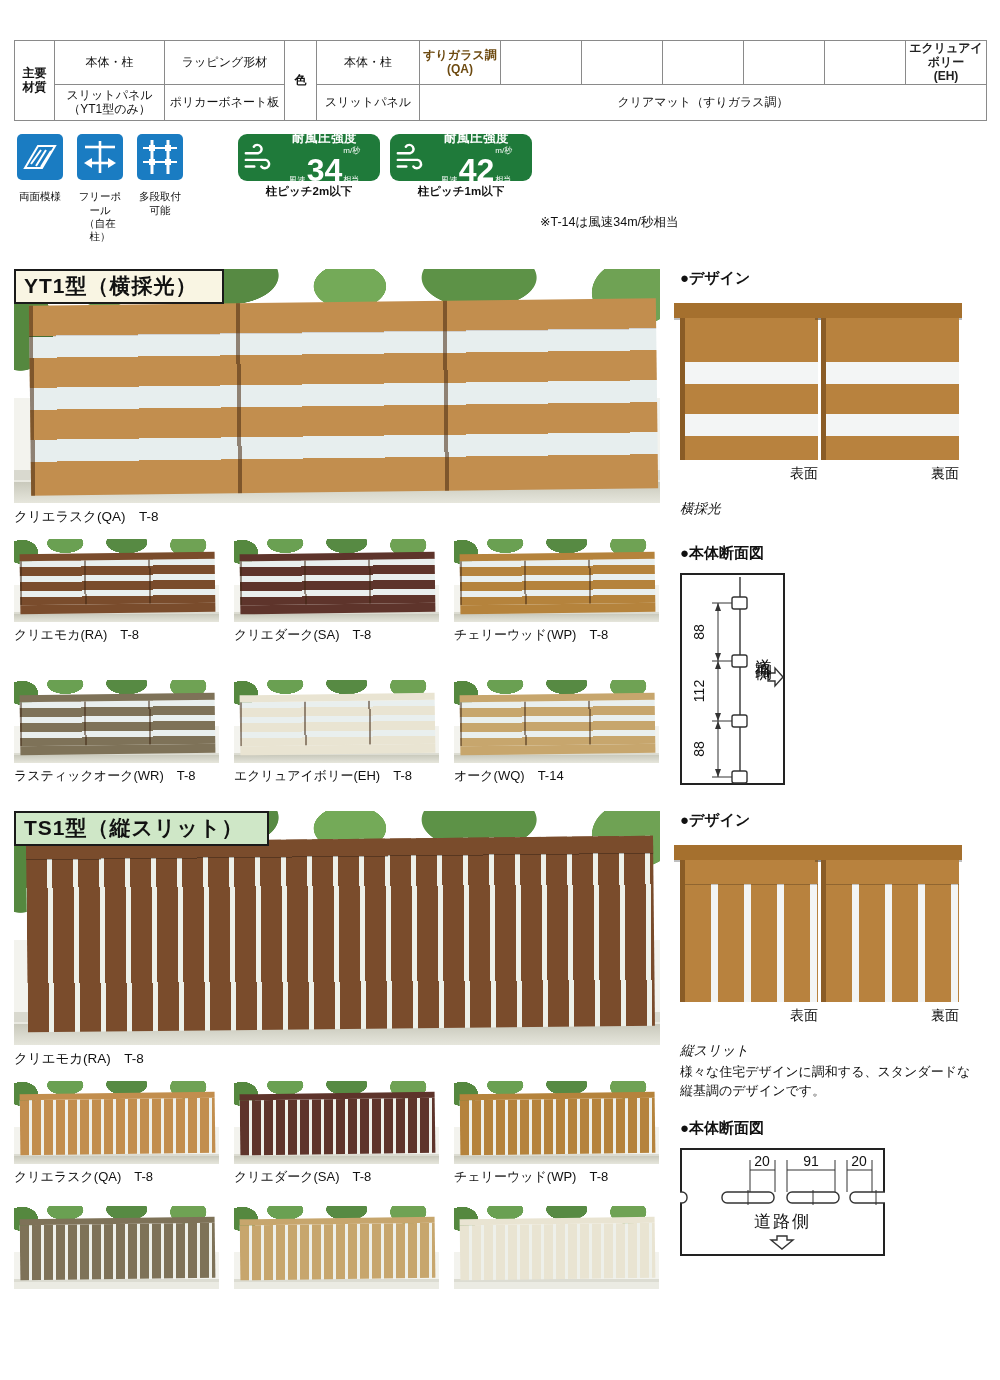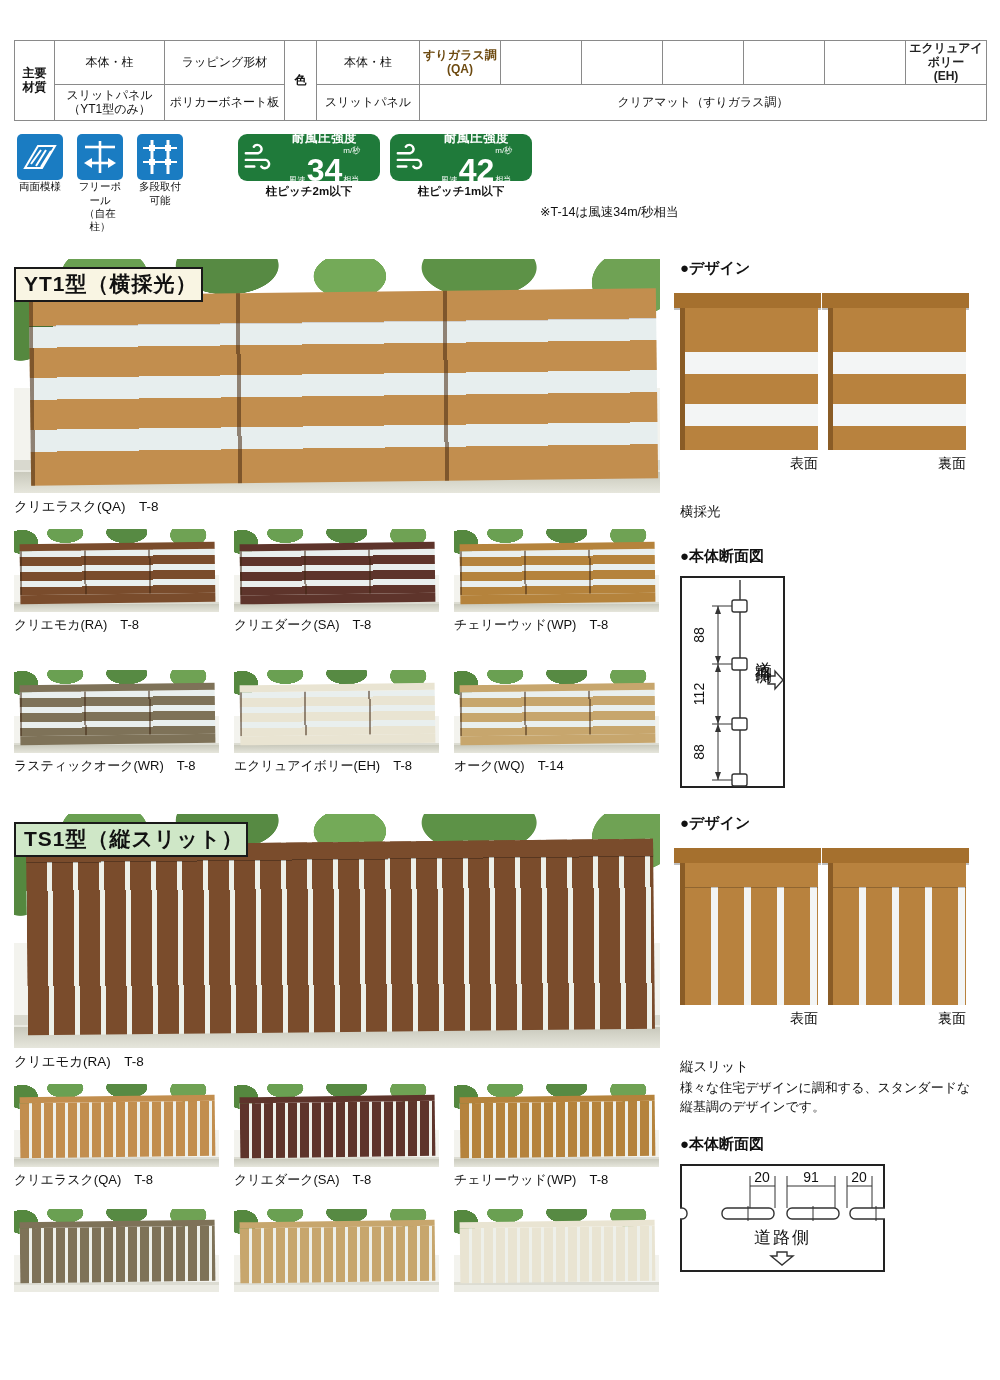--- a/index.html
+++ b/index.html
@@ -33,7 +33,7 @@
   .features { display:flex; gap:8px; }
   .feature { width:52px; text-align:center; }
   .feature svg { display:block; margin:0 auto; }
-  .flabel { font-size:10.5px; margin-top:0; line-height:1.25; }
+  .flabel { font-size:10.5px; margin-top:10px; line-height:1.25; }
   .badges { display:flex; margin-left:52px; gap:10px; }
   .badge-wrap { width:142px; text-align:center; }
   .badge {

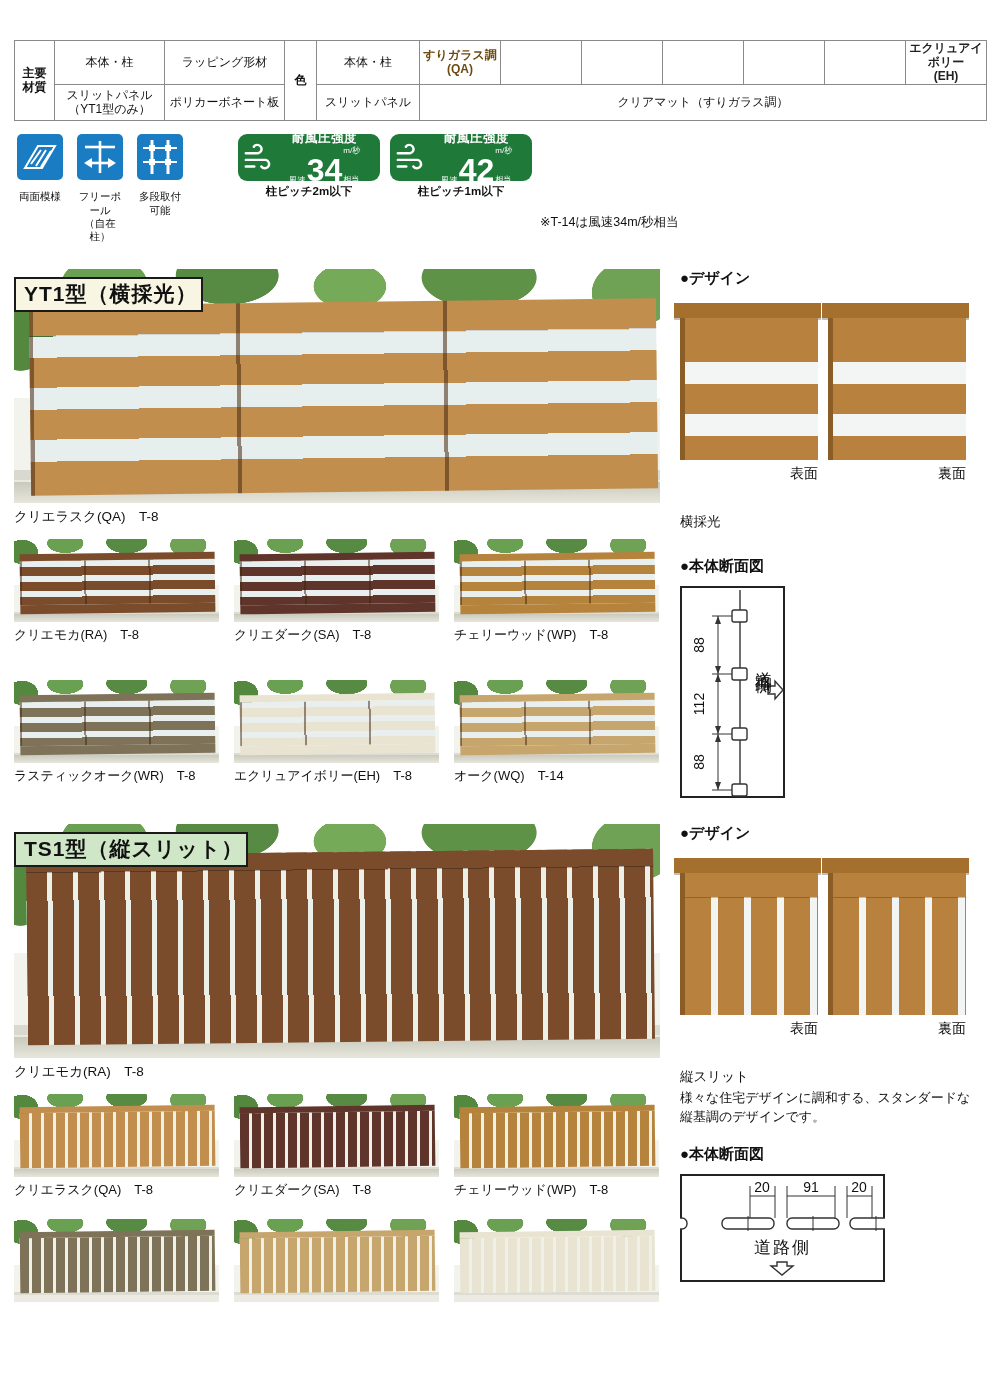--- a/index.html
+++ b/index.html
@@ -58,7 +58,7 @@
     background:linear-gradient(#ffffff 0 55%, #f3f3ee 55% 86%, #d9d9cf 86% 90%, #e9e9e1 90%); }
   .sec-label {
     position:absolute; top:0; left:0; z-index:5; border:2.5px solid #1a1a1a;
-    font-size:21px; font-weight:900; padding:1px 3px 2px 8px; letter-spacing:1px;margin-top:8px;
+    font-size:21px; font-weight:900; padding:1px 24px 2px 8px; letter-spacing:1px;
   }
   .sec-label.yt { background:#f9f5e3; }
   .sec-label.ts { background:#cfe7c7; }

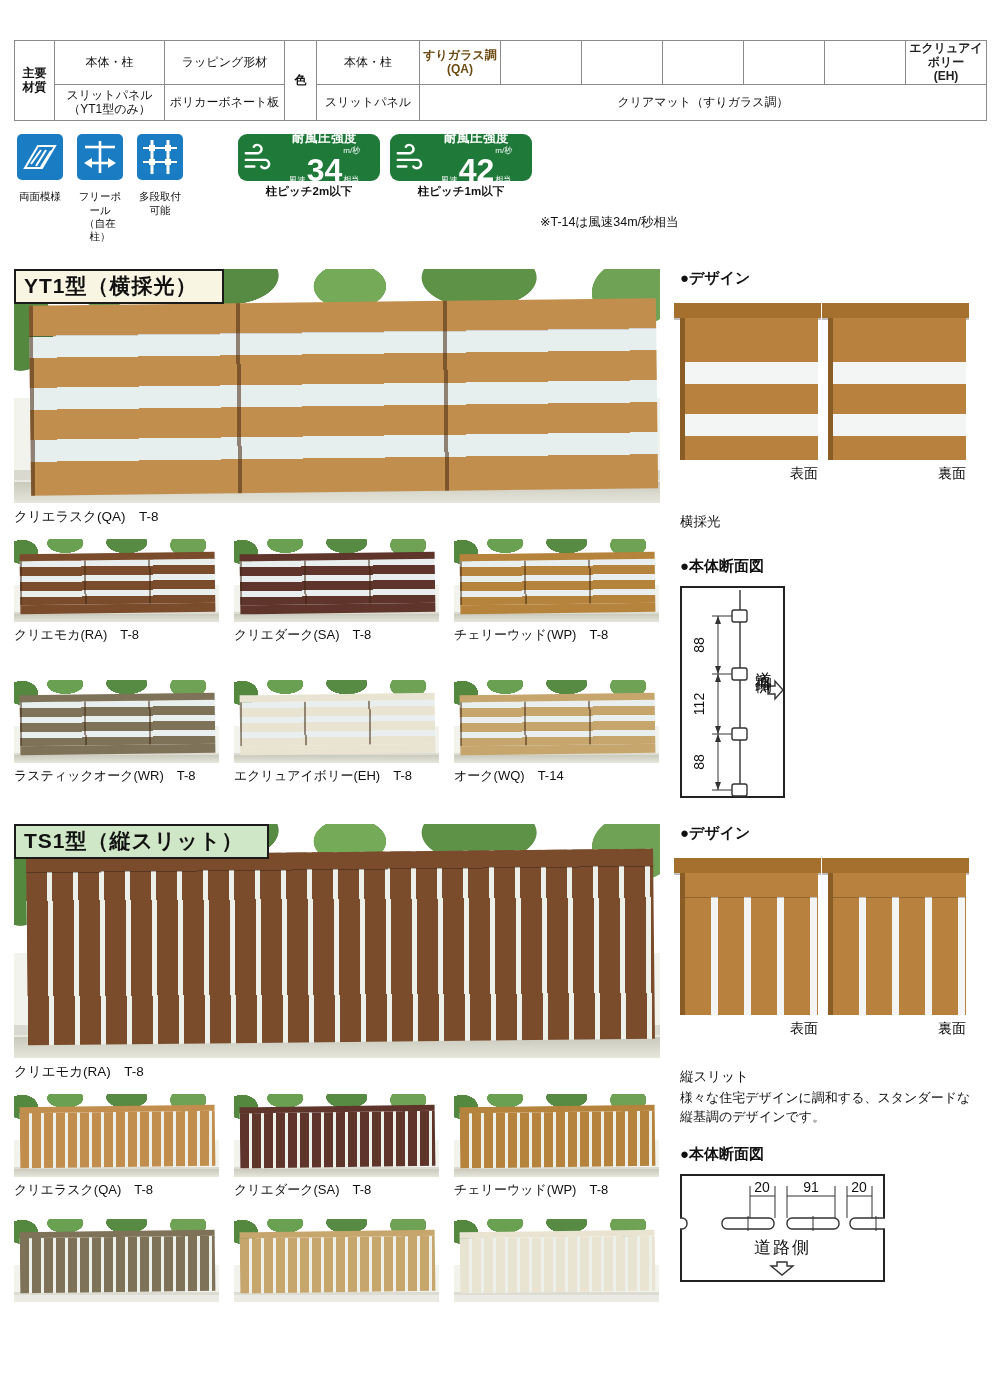--- a/index.html
+++ b/index.html
@@ -121,7 +121,7 @@
 
   
   .blk-header { font-size:15px; font-weight:bold; }
-  .design-thumbs { display:flex; gap:10px; margin-top:15px; }
+  .design-thumbs { display:flex; gap:3px; margin-top:15px; }
   .dz { width:138px; }
   .dz-cap { height:15px; background:#a5702e; width:106%; margin-left:-4%;
     box-shadow:0 2px 0 rgba(0,0,0,.25); }

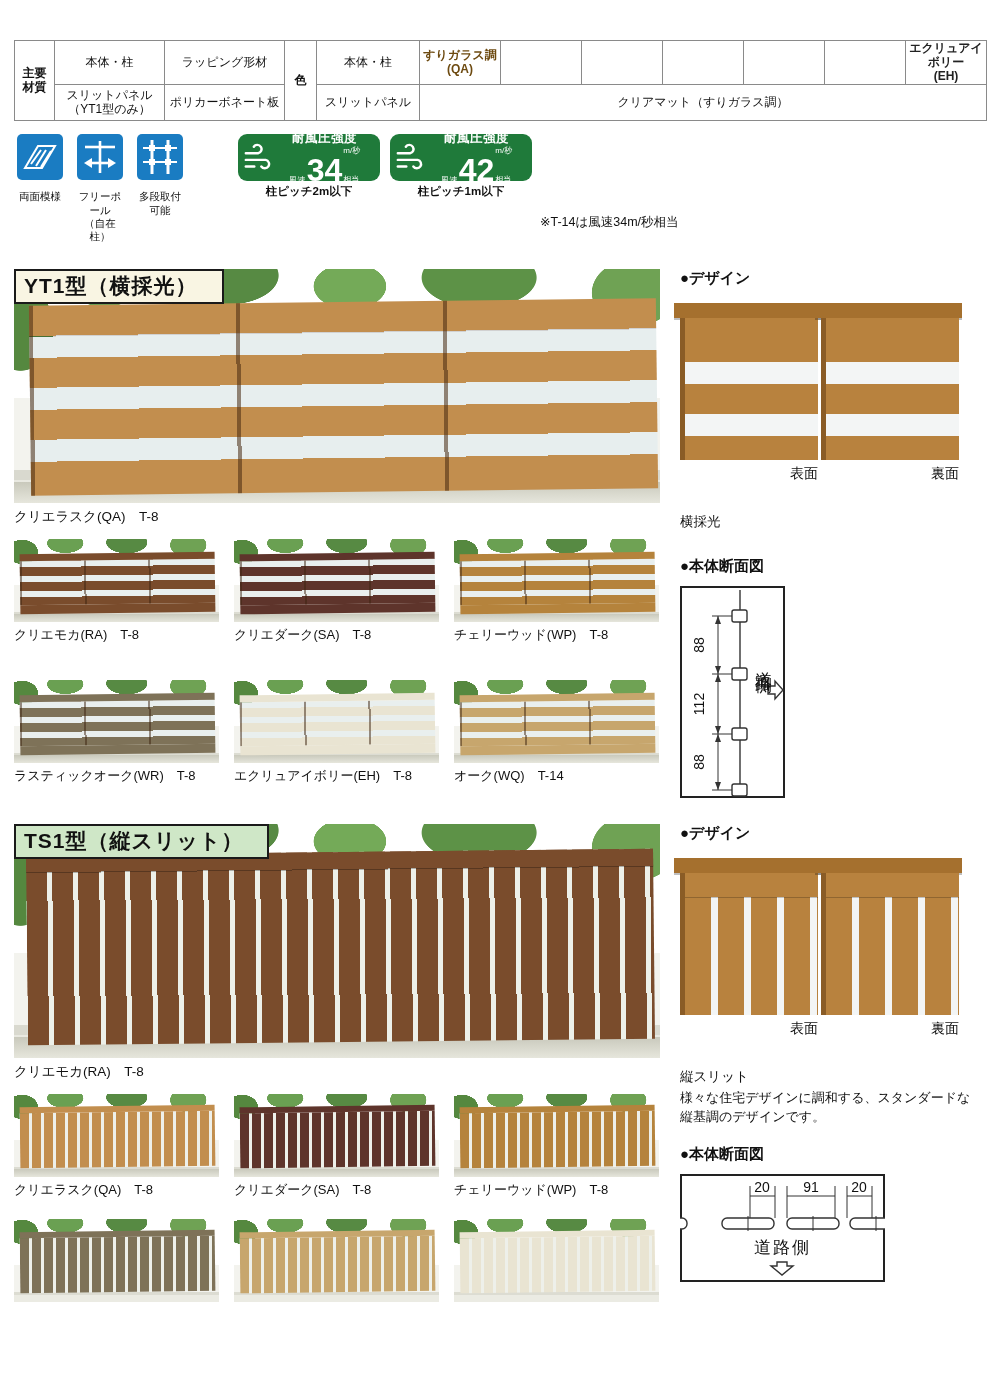--- a/index.html
+++ b/index.html
@@ -134,7 +134,7 @@
       linear-gradient(to bottom, var(--dz) 0 24px, rgba(0,0,0,.22) 24px 25px, rgba(0,0,0,0) 25px),
       repeating-linear-gradient(to right, var(--dz) 0 26px, #f3f5f5 26px 33px); }
   .dz-caption { font-size:14px; text-align:right; margin-top:5px; }
-  .design-sub { font-size:13.5px; margin-top:30px; }
+  .design-sub { font-size:13.5px; margin-top:17px;font-style:italic; }
   .design-desc { font-size:13px; line-height:1.5; margin-top:2px; }
 
   .cross-blk { margin-top:26px; }

